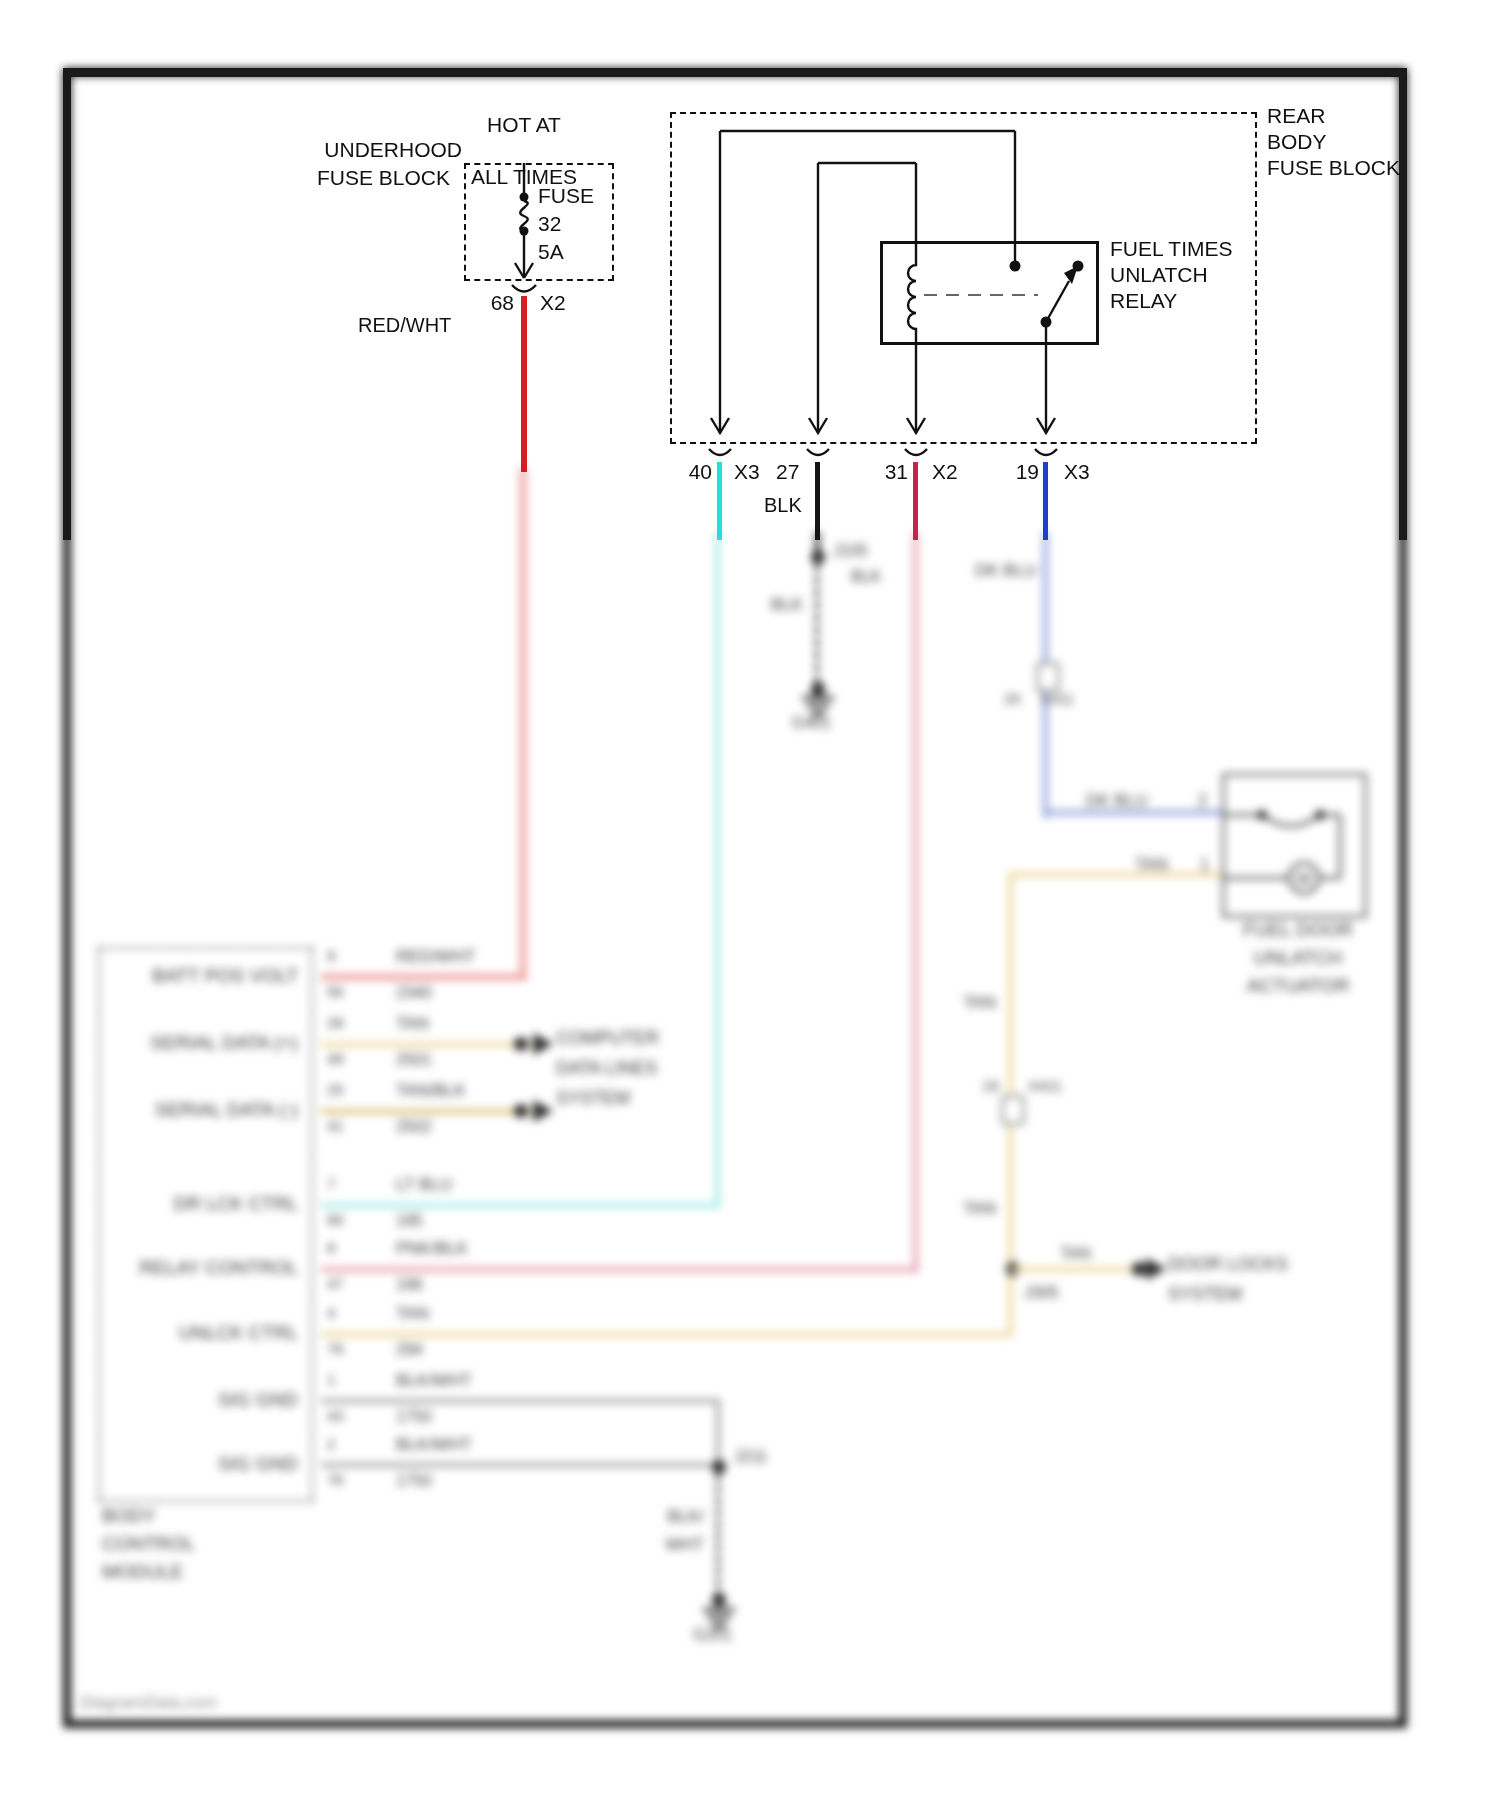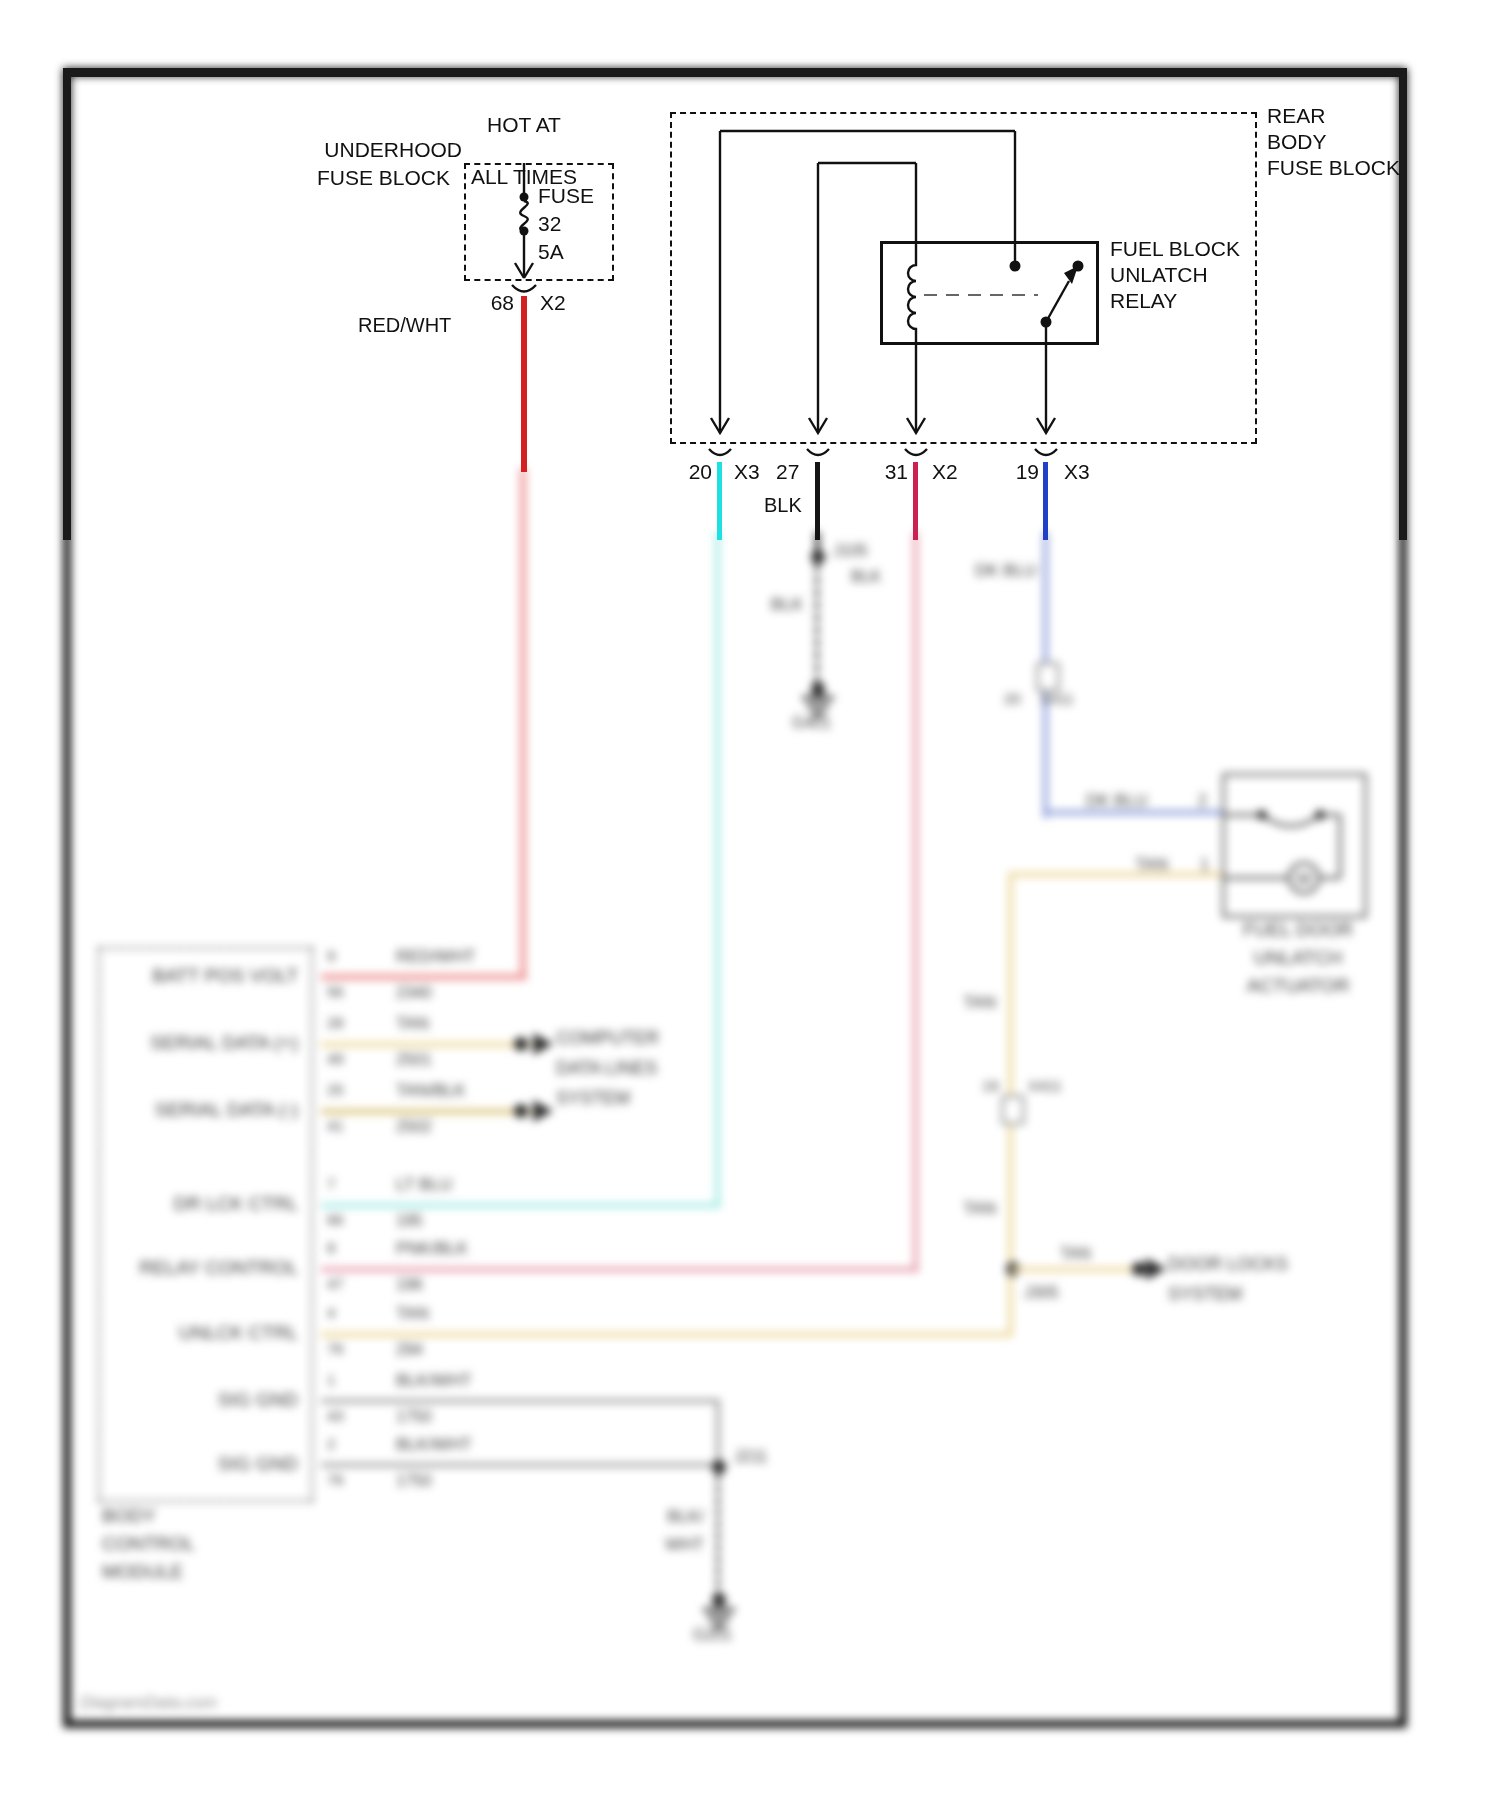--- a/index.html
+++ b/index.html
@@ -259,7 +259,7 @@
     <div class="t" style="left:1267px;top:130px;">BODY</div>
     <div class="t" style="left:1267px;top:156px;">FUSE BLOCK</div>
 
-    <div class="t" style="left:1110px;top:237px;">FUEL BLOCK</div>
+    <div class="t" style="left:1110px;top:237px;">FUEL TIMES</div>
     <div class="t" style="left:1110px;top:263px;">UNLATCH</div>
     <div class="t" style="left:1110px;top:289px;text-align:right;">RELAY</div>
 

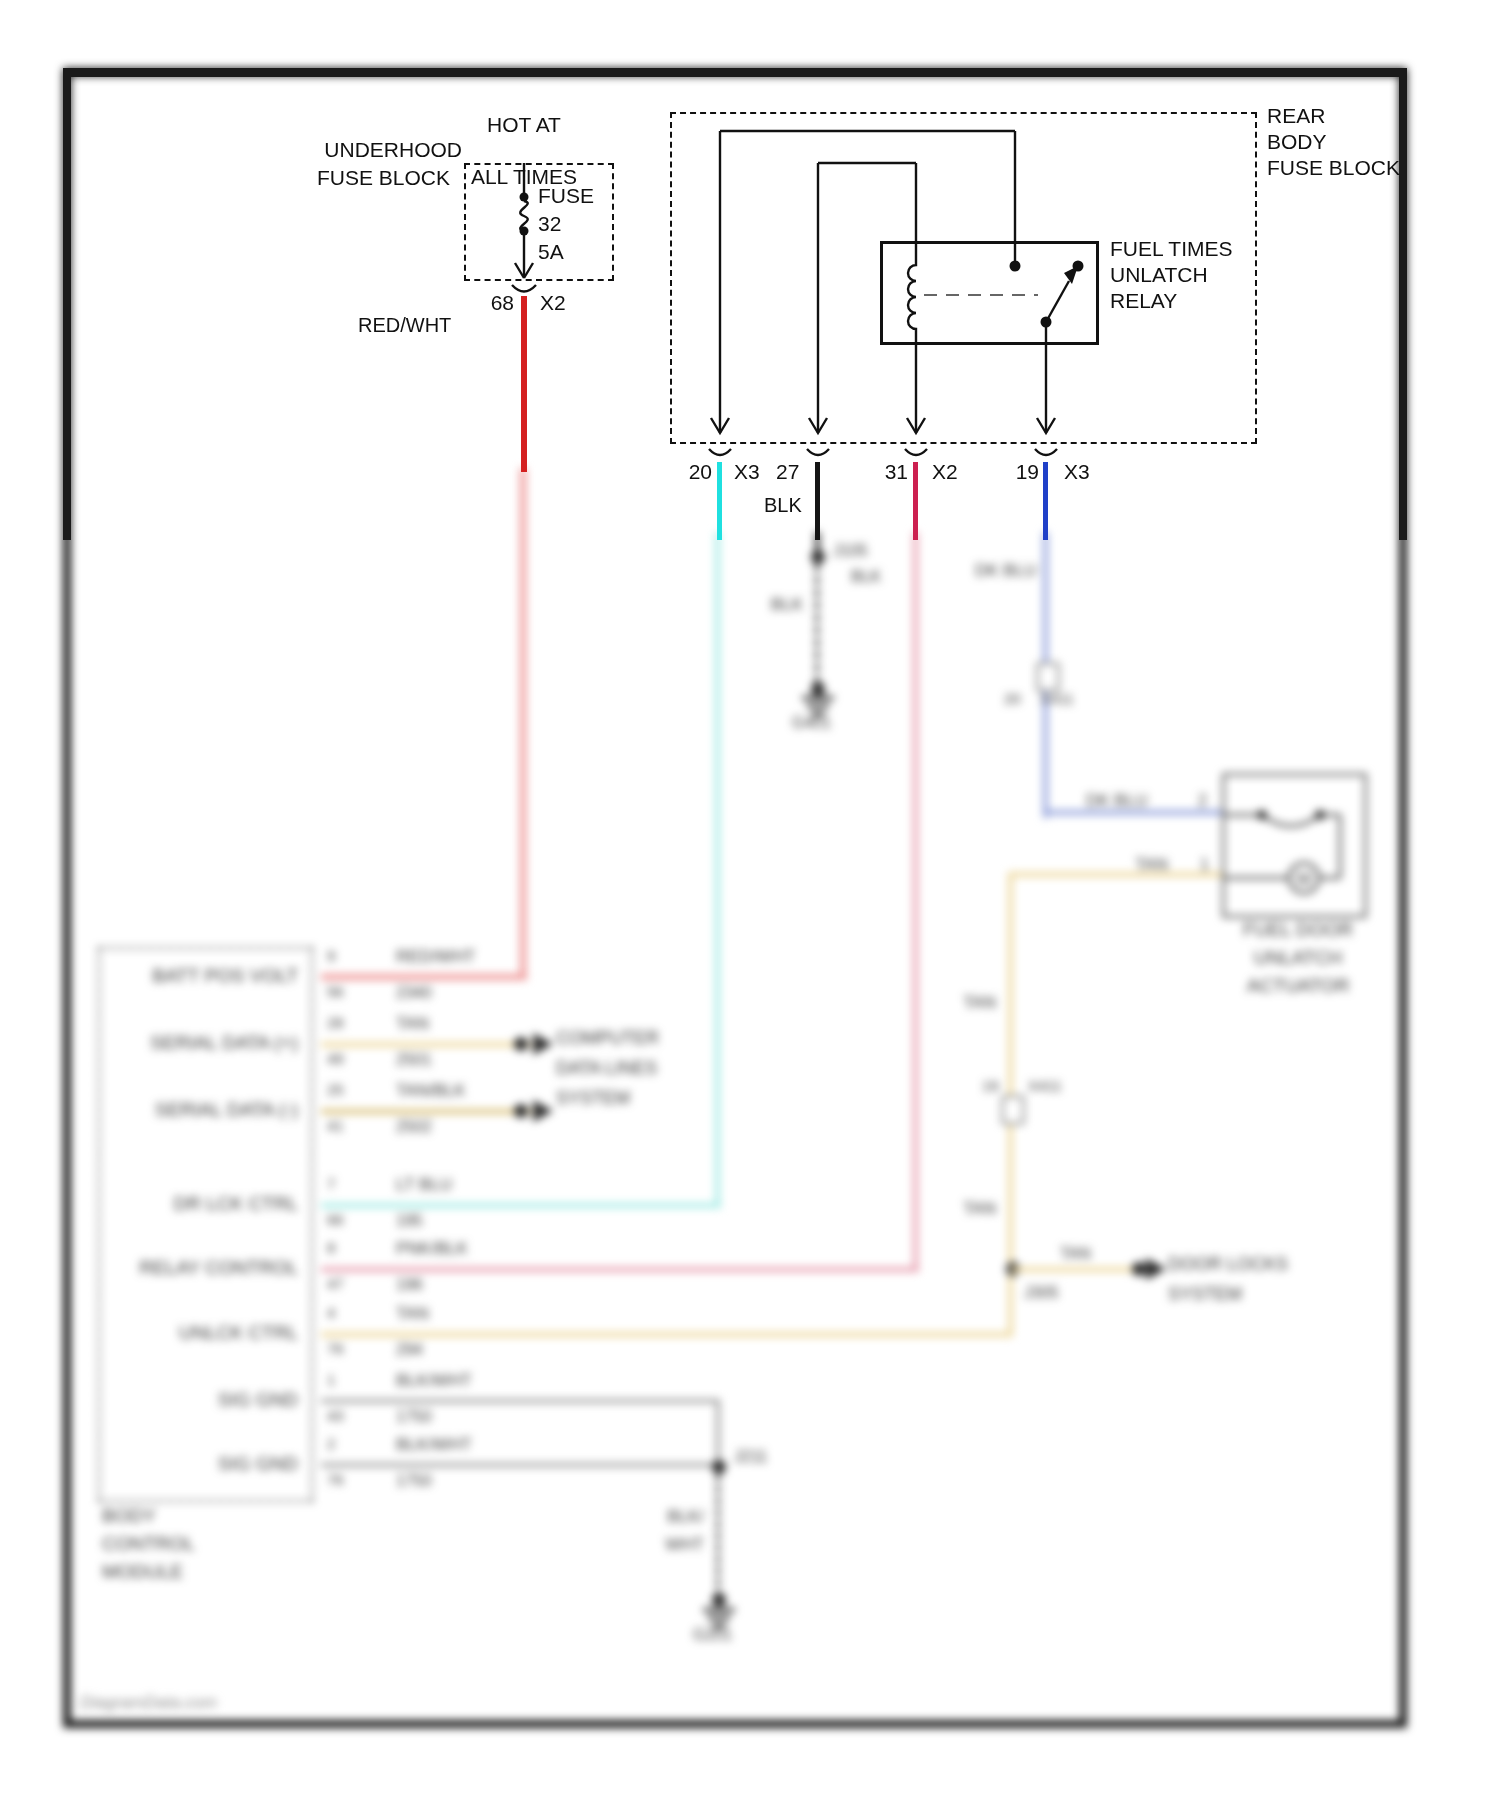--- a/index.html
+++ b/index.html
@@ -263,7 +263,7 @@
     <div class="t" style="left:1110px;top:263px;">UNLATCH</div>
     <div class="t" style="left:1110px;top:289px;text-align:right;">RELAY</div>
 
-    <div class="t r" style="left:676px;top:460px;width:36px;">20</div>
+    <div class="t r" style="left:676px;top:460px;width:36px;">40</div>
     <div class="t" style="left:734px;top:460px;">X3</div>
     <div class="t" style="left:776px;top:460px;">27</div>
     <div class="t r" style="left:872px;top:460px;width:36px;text-align:right;">31</div>

